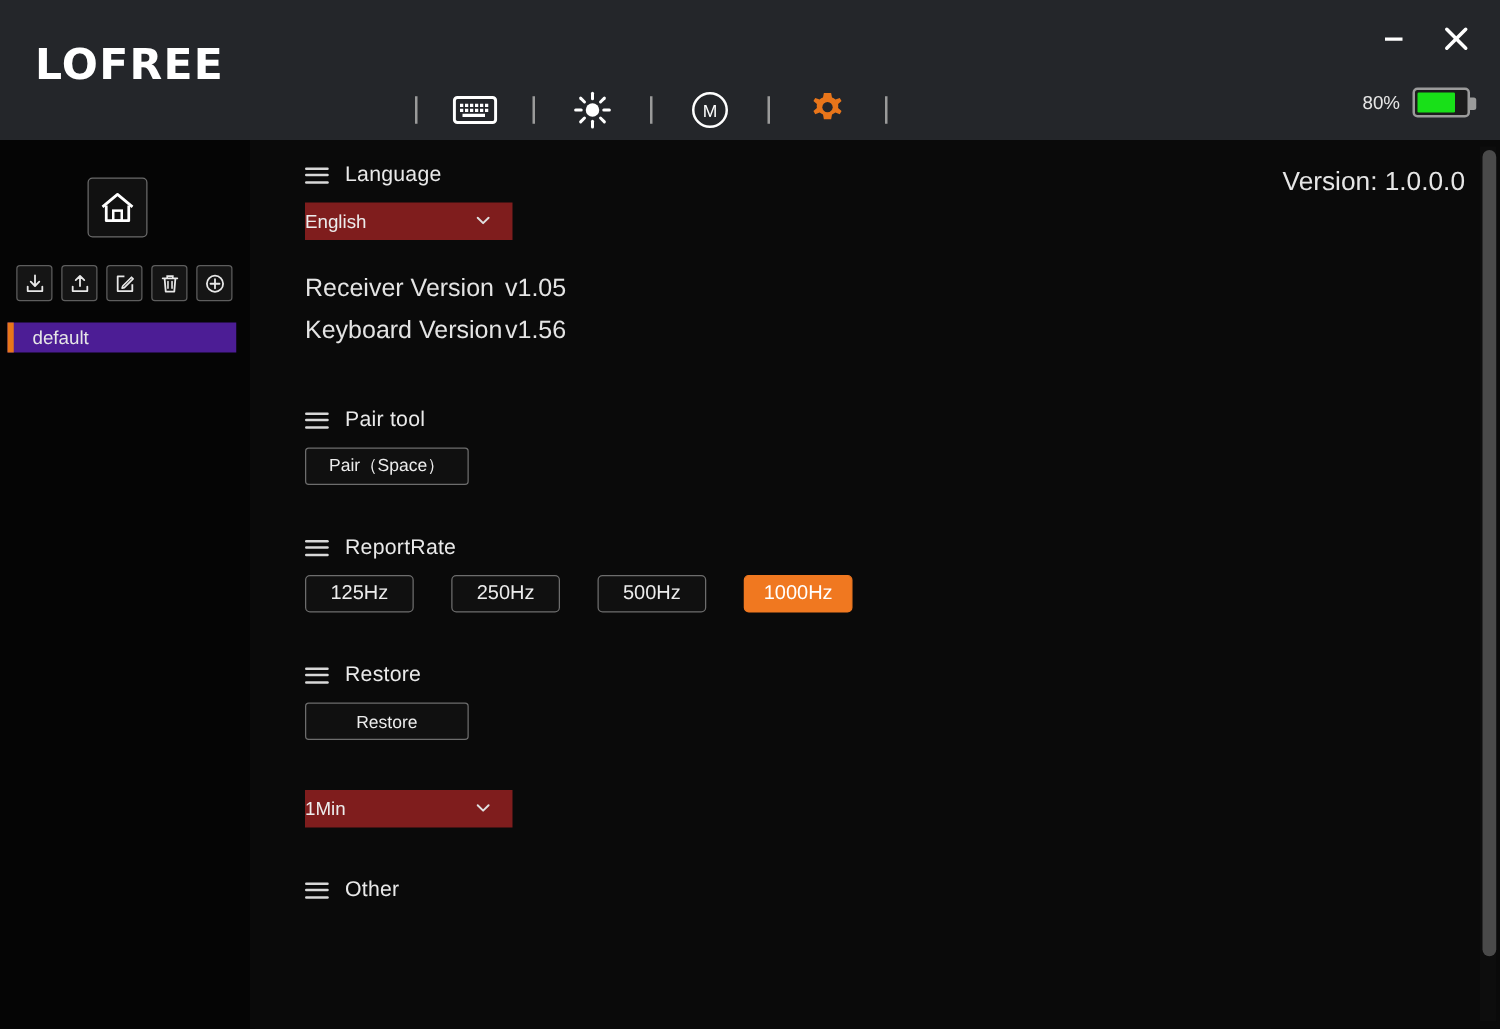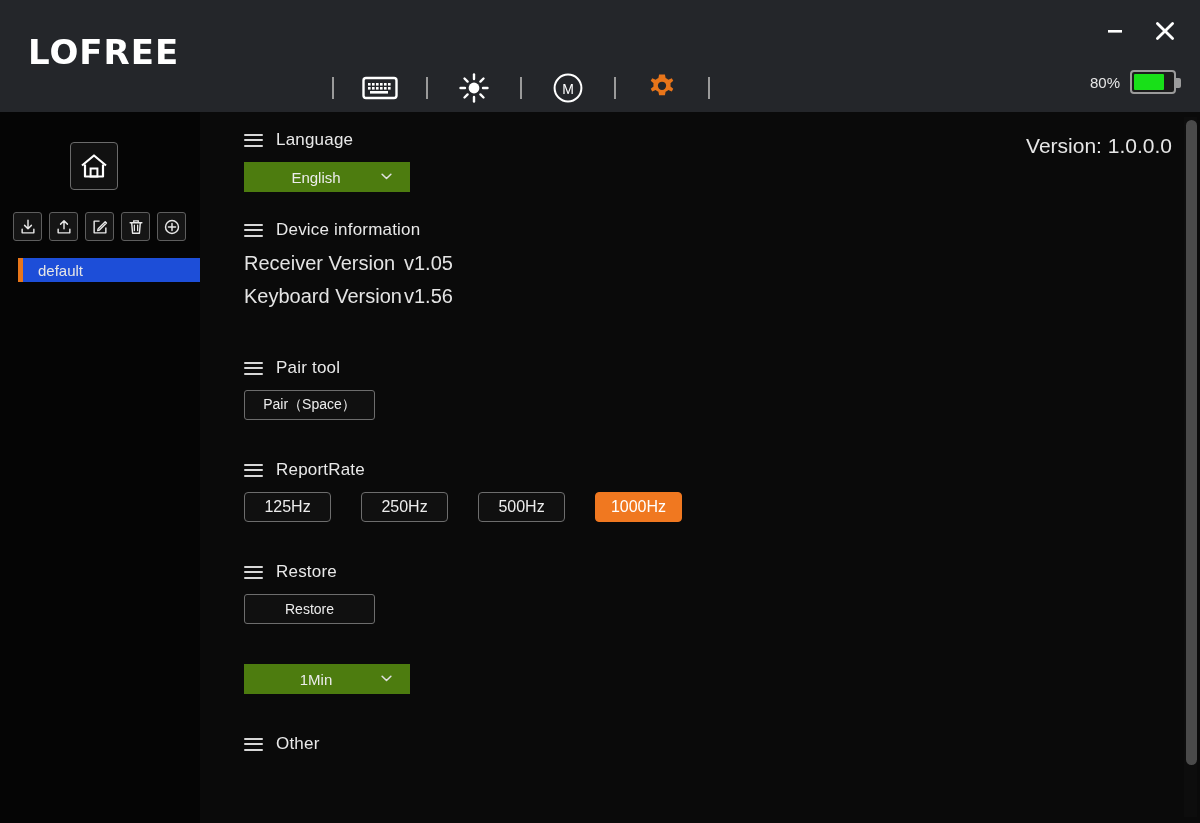--- a/index.html
+++ b/index.html
@@ -215,10 +215,10 @@
   .select {
     width: 166px;
     height: 30px;
-    background: #4d7c0f;
-    display: flex;
-    align-items: center;
-    justify-content: center;
+    background: #7f1d1d;
+    display: flex;
+    align-items: center;
+    justify-content: flex-start;
     position: relative;
     cursor: pointer;
   }

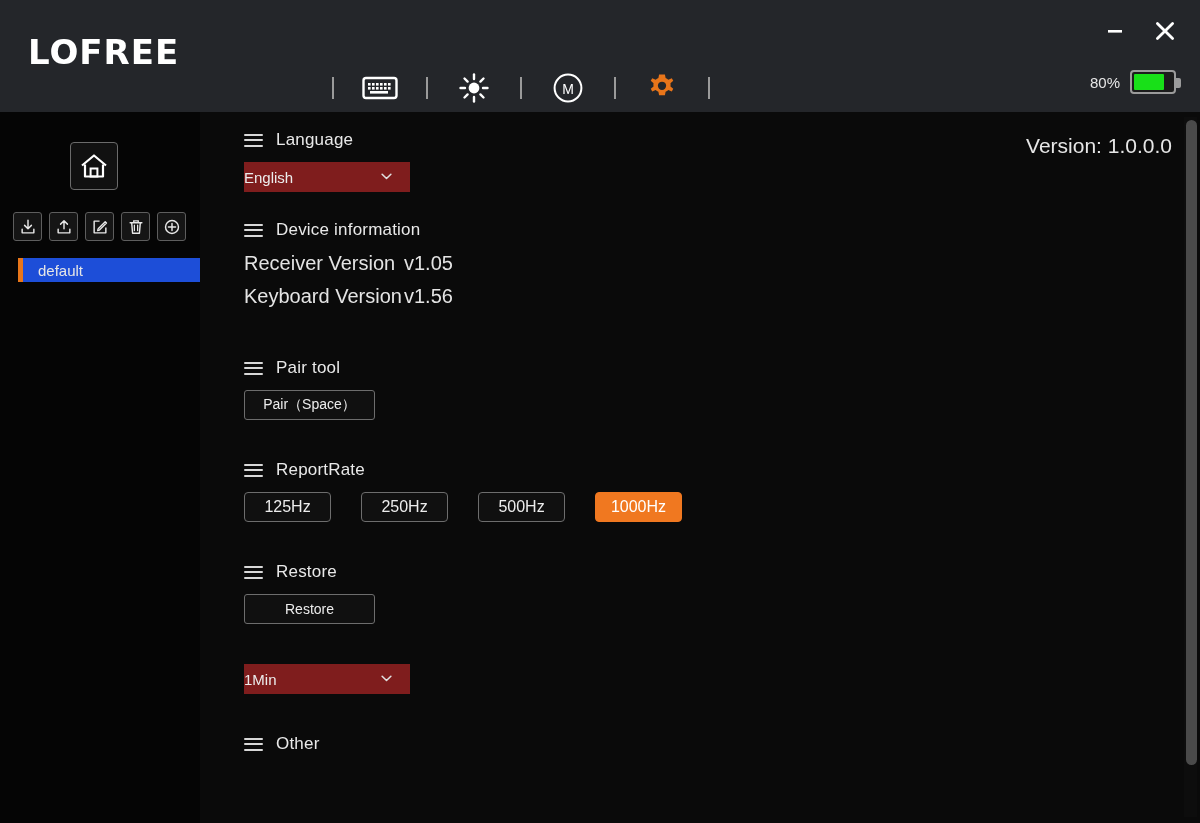--- a/index.html
+++ b/index.html
@@ -477,14 +477,6 @@
       <div class="spacer-sm"></div>
 
       
-      <div class="sec-head">
-        <span class="list-icon">
-            <i></i>
-            <i></i>
-            <i></i>
-          </span>
-        <span class="sec-title">Device information</span>
-      </div>
       <div class="kv-row">
         <span class="kv-key">Receiver Version</span>
         <span class="kv-val">v1.05</span>

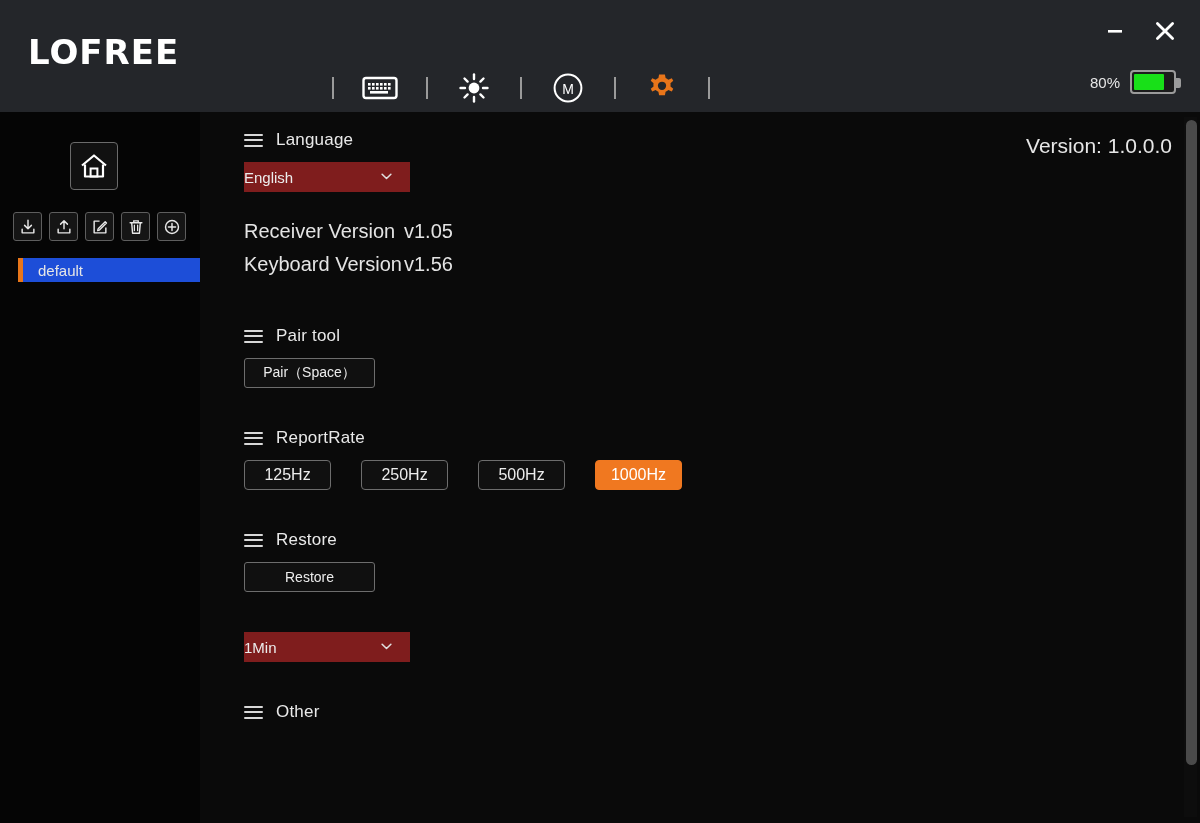--- a/index.html
+++ b/index.html
@@ -145,9 +145,9 @@
 
   .profile-item {
     position: absolute;
-    left: 18px; top: 146px;
+    left: 6px; top: 146px;
     width: 183px; height: 24px;
-    background: #1d4ed8;
+    background: #4c1d95;
     display: flex;
     align-items: center;
     cursor: pointer;

